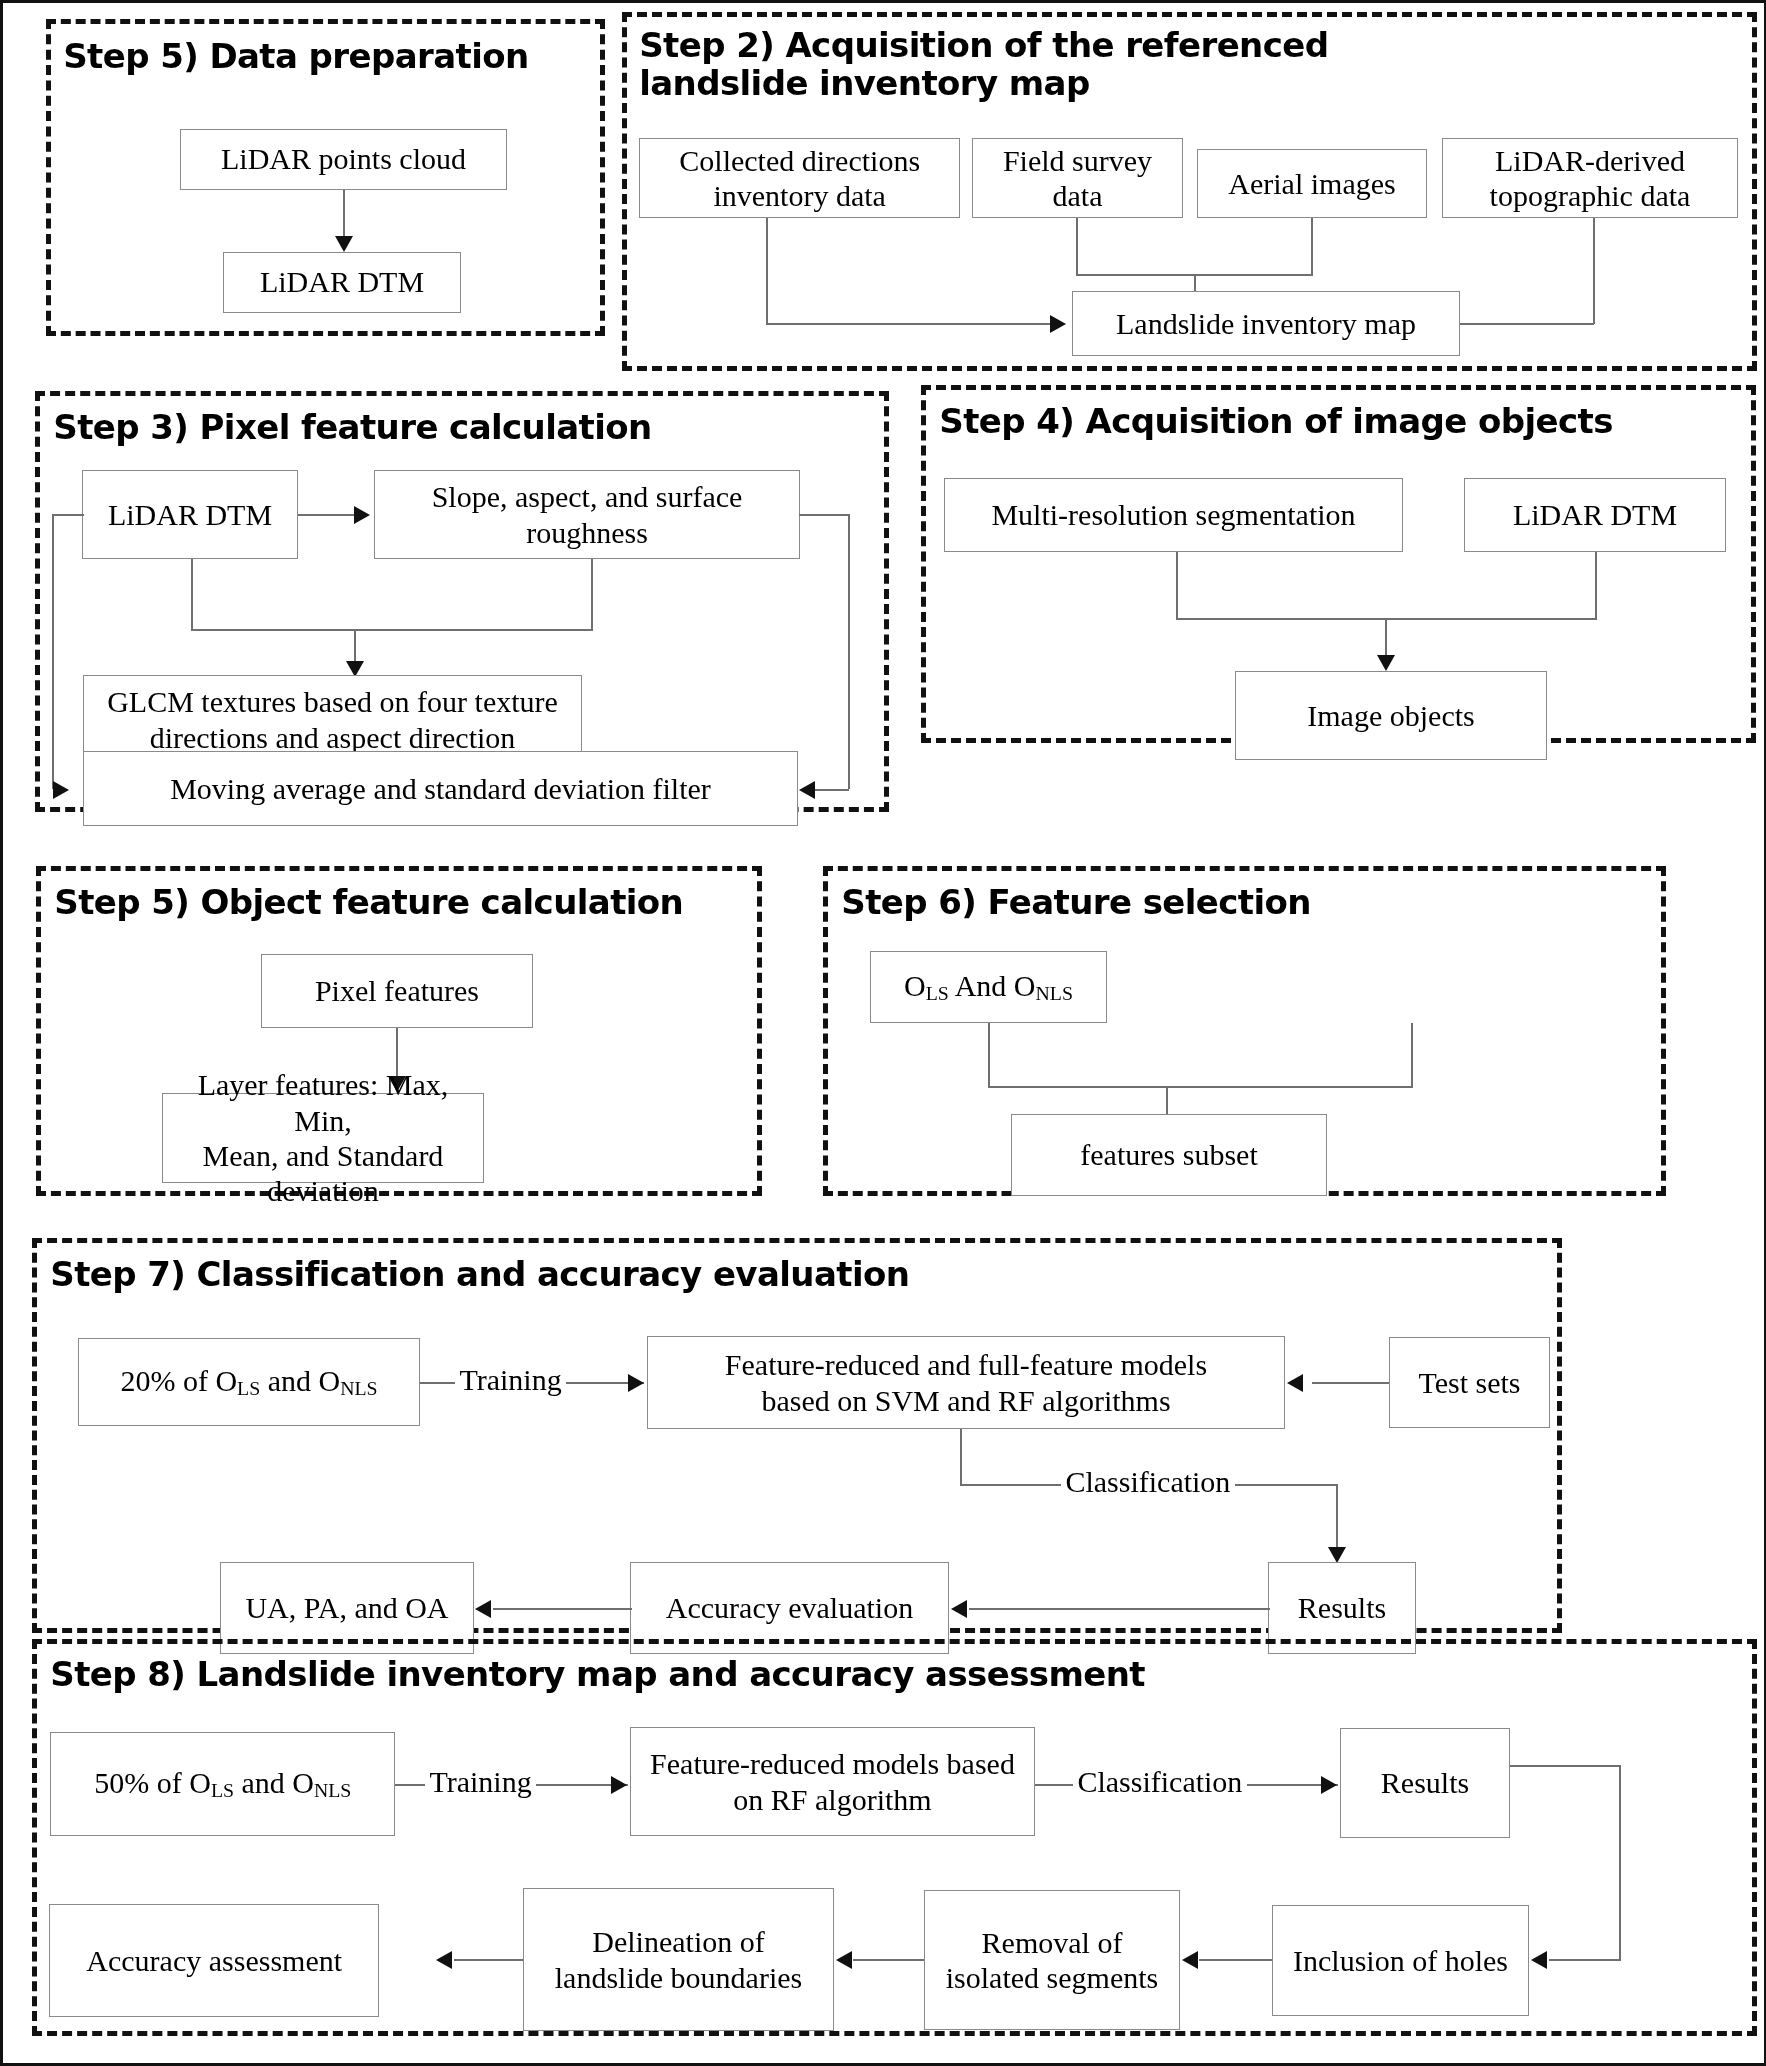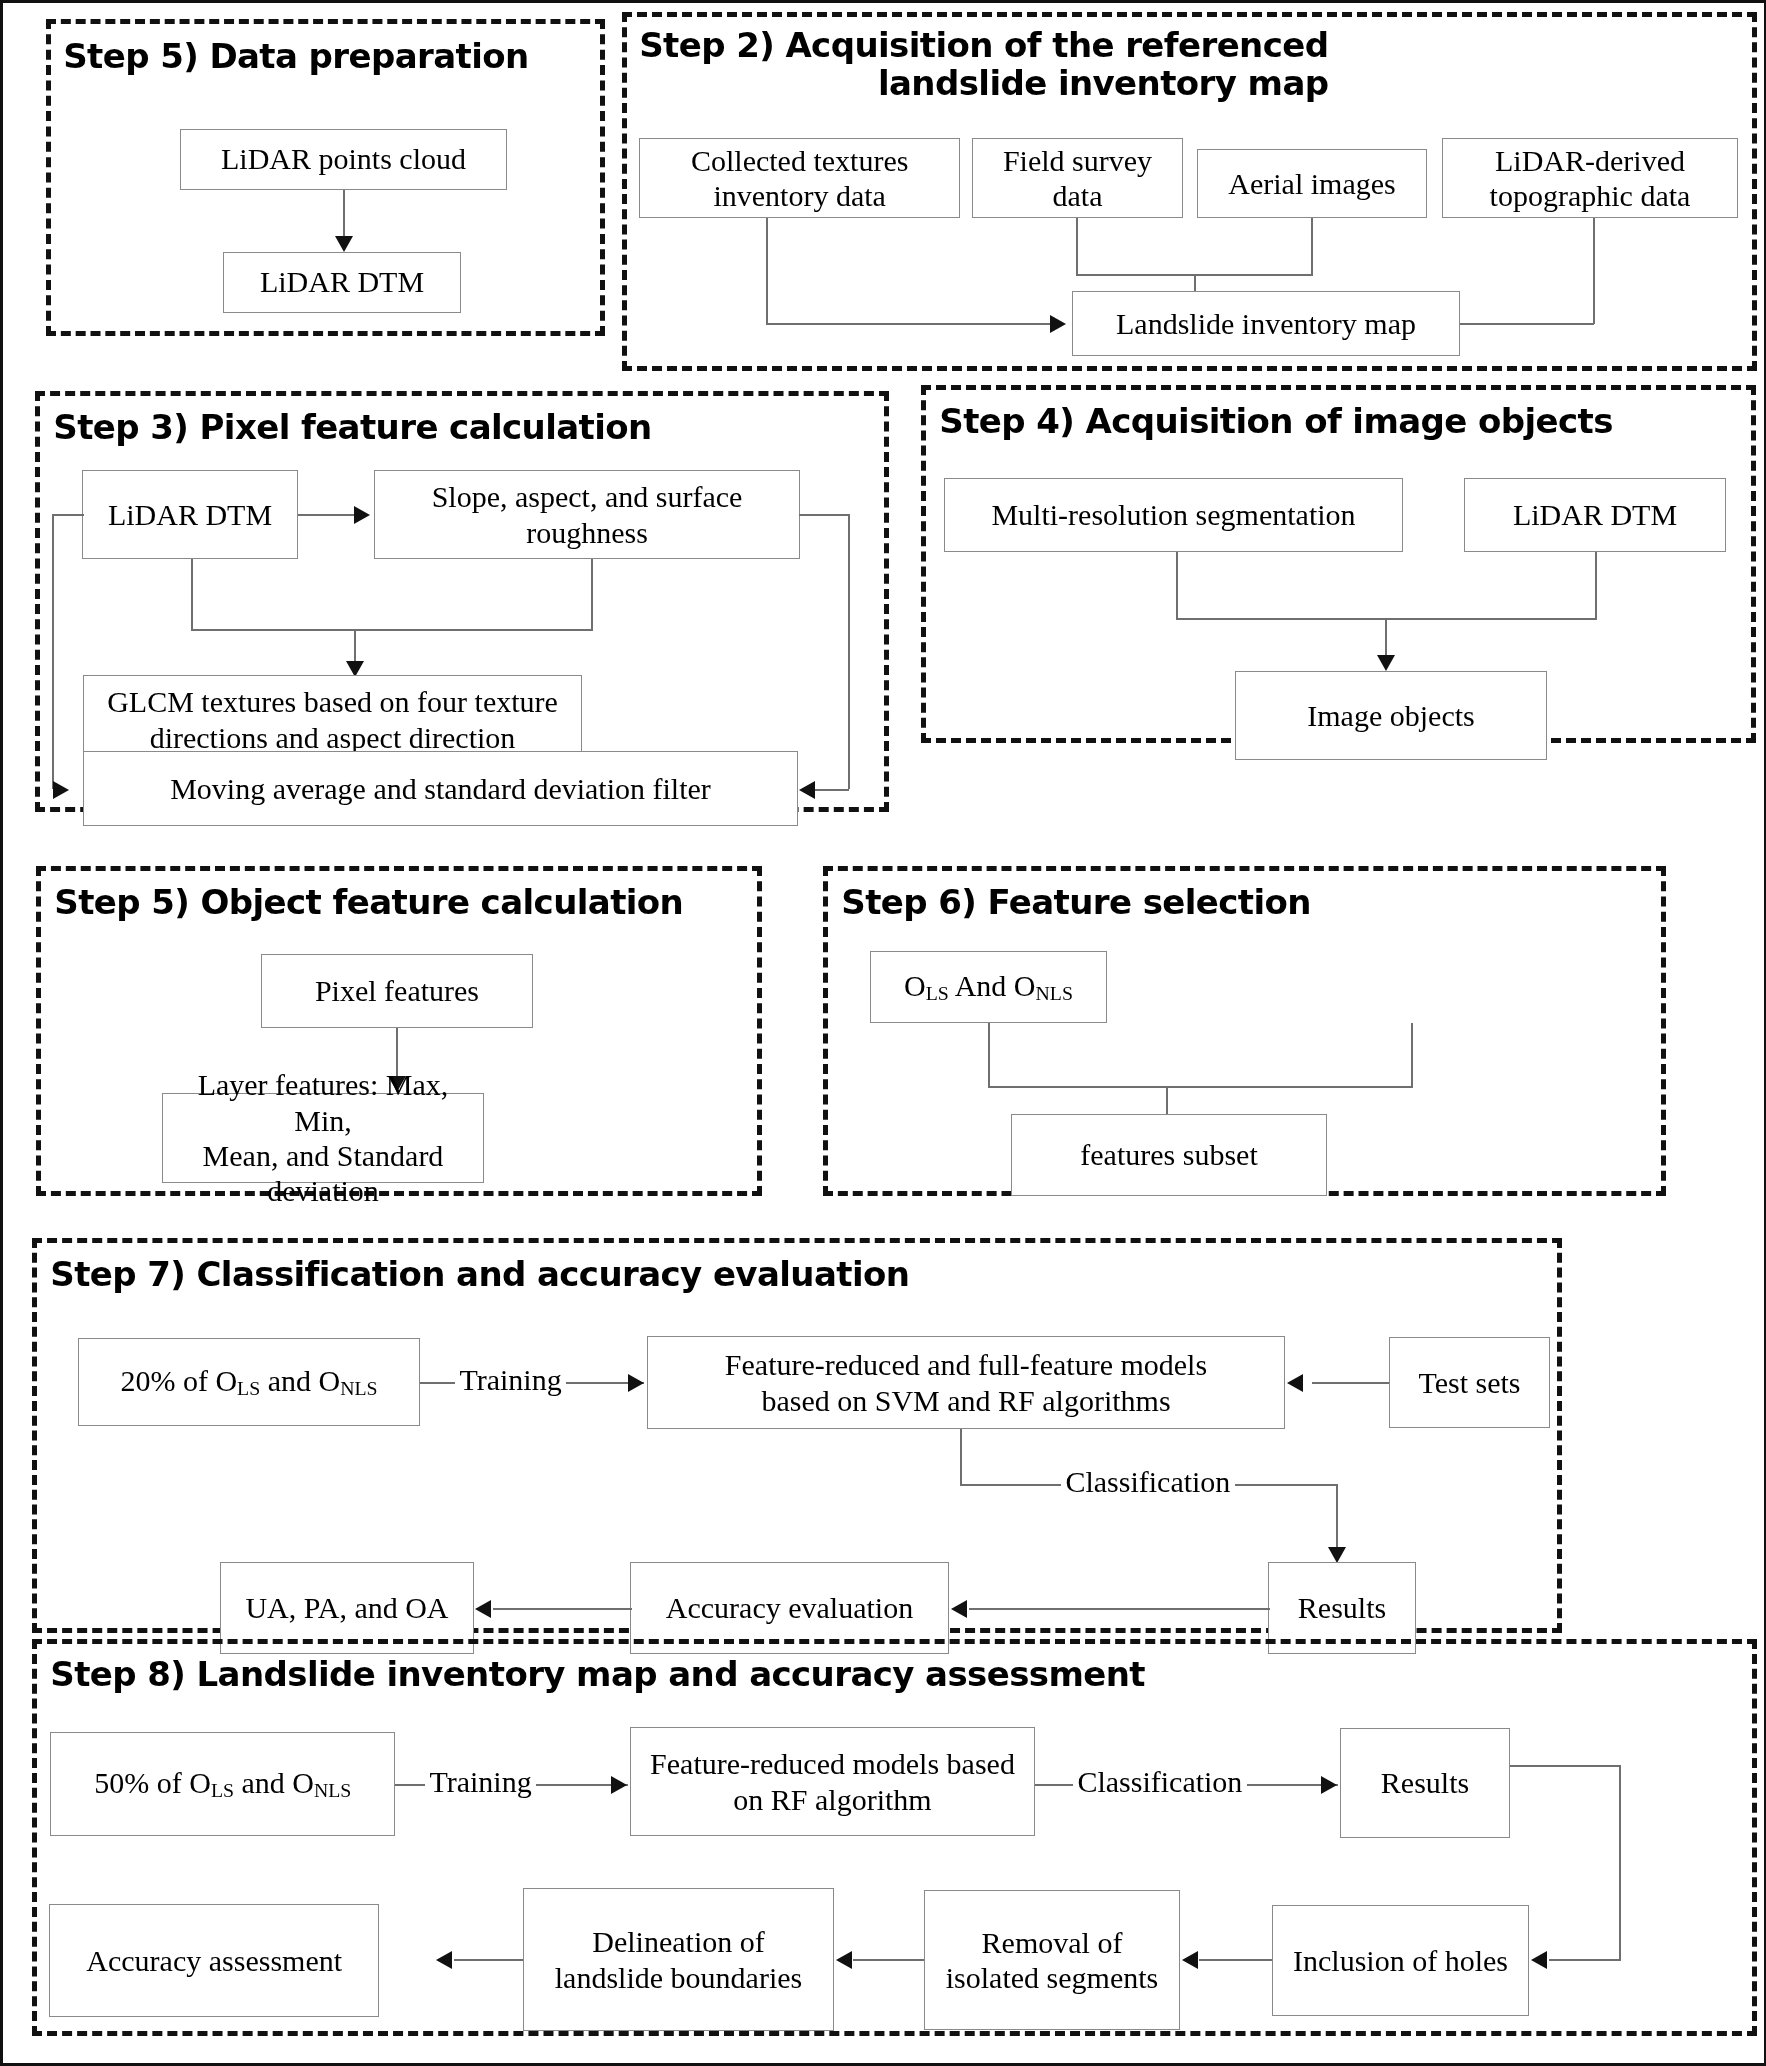--- a/index.html
+++ b/index.html
@@ -47,7 +47,7 @@
   </div>
 
   <div class="step" style="left:619px;top:9px;width:1135px;height:359px;">
-    <div class="step-title" style="left:12.2px;top:9px;text-align:right;">Step 2) Acquisition of the referenced
+    <div class="step-title" style="left:12.2px;top:9px;">Step 2) Acquisition of the referenced
           landslide inventory map</div>
     <div class="node" style="left:12.2px;top:121px;width:321px;height:80px;">
       <span class="t">Collected textures

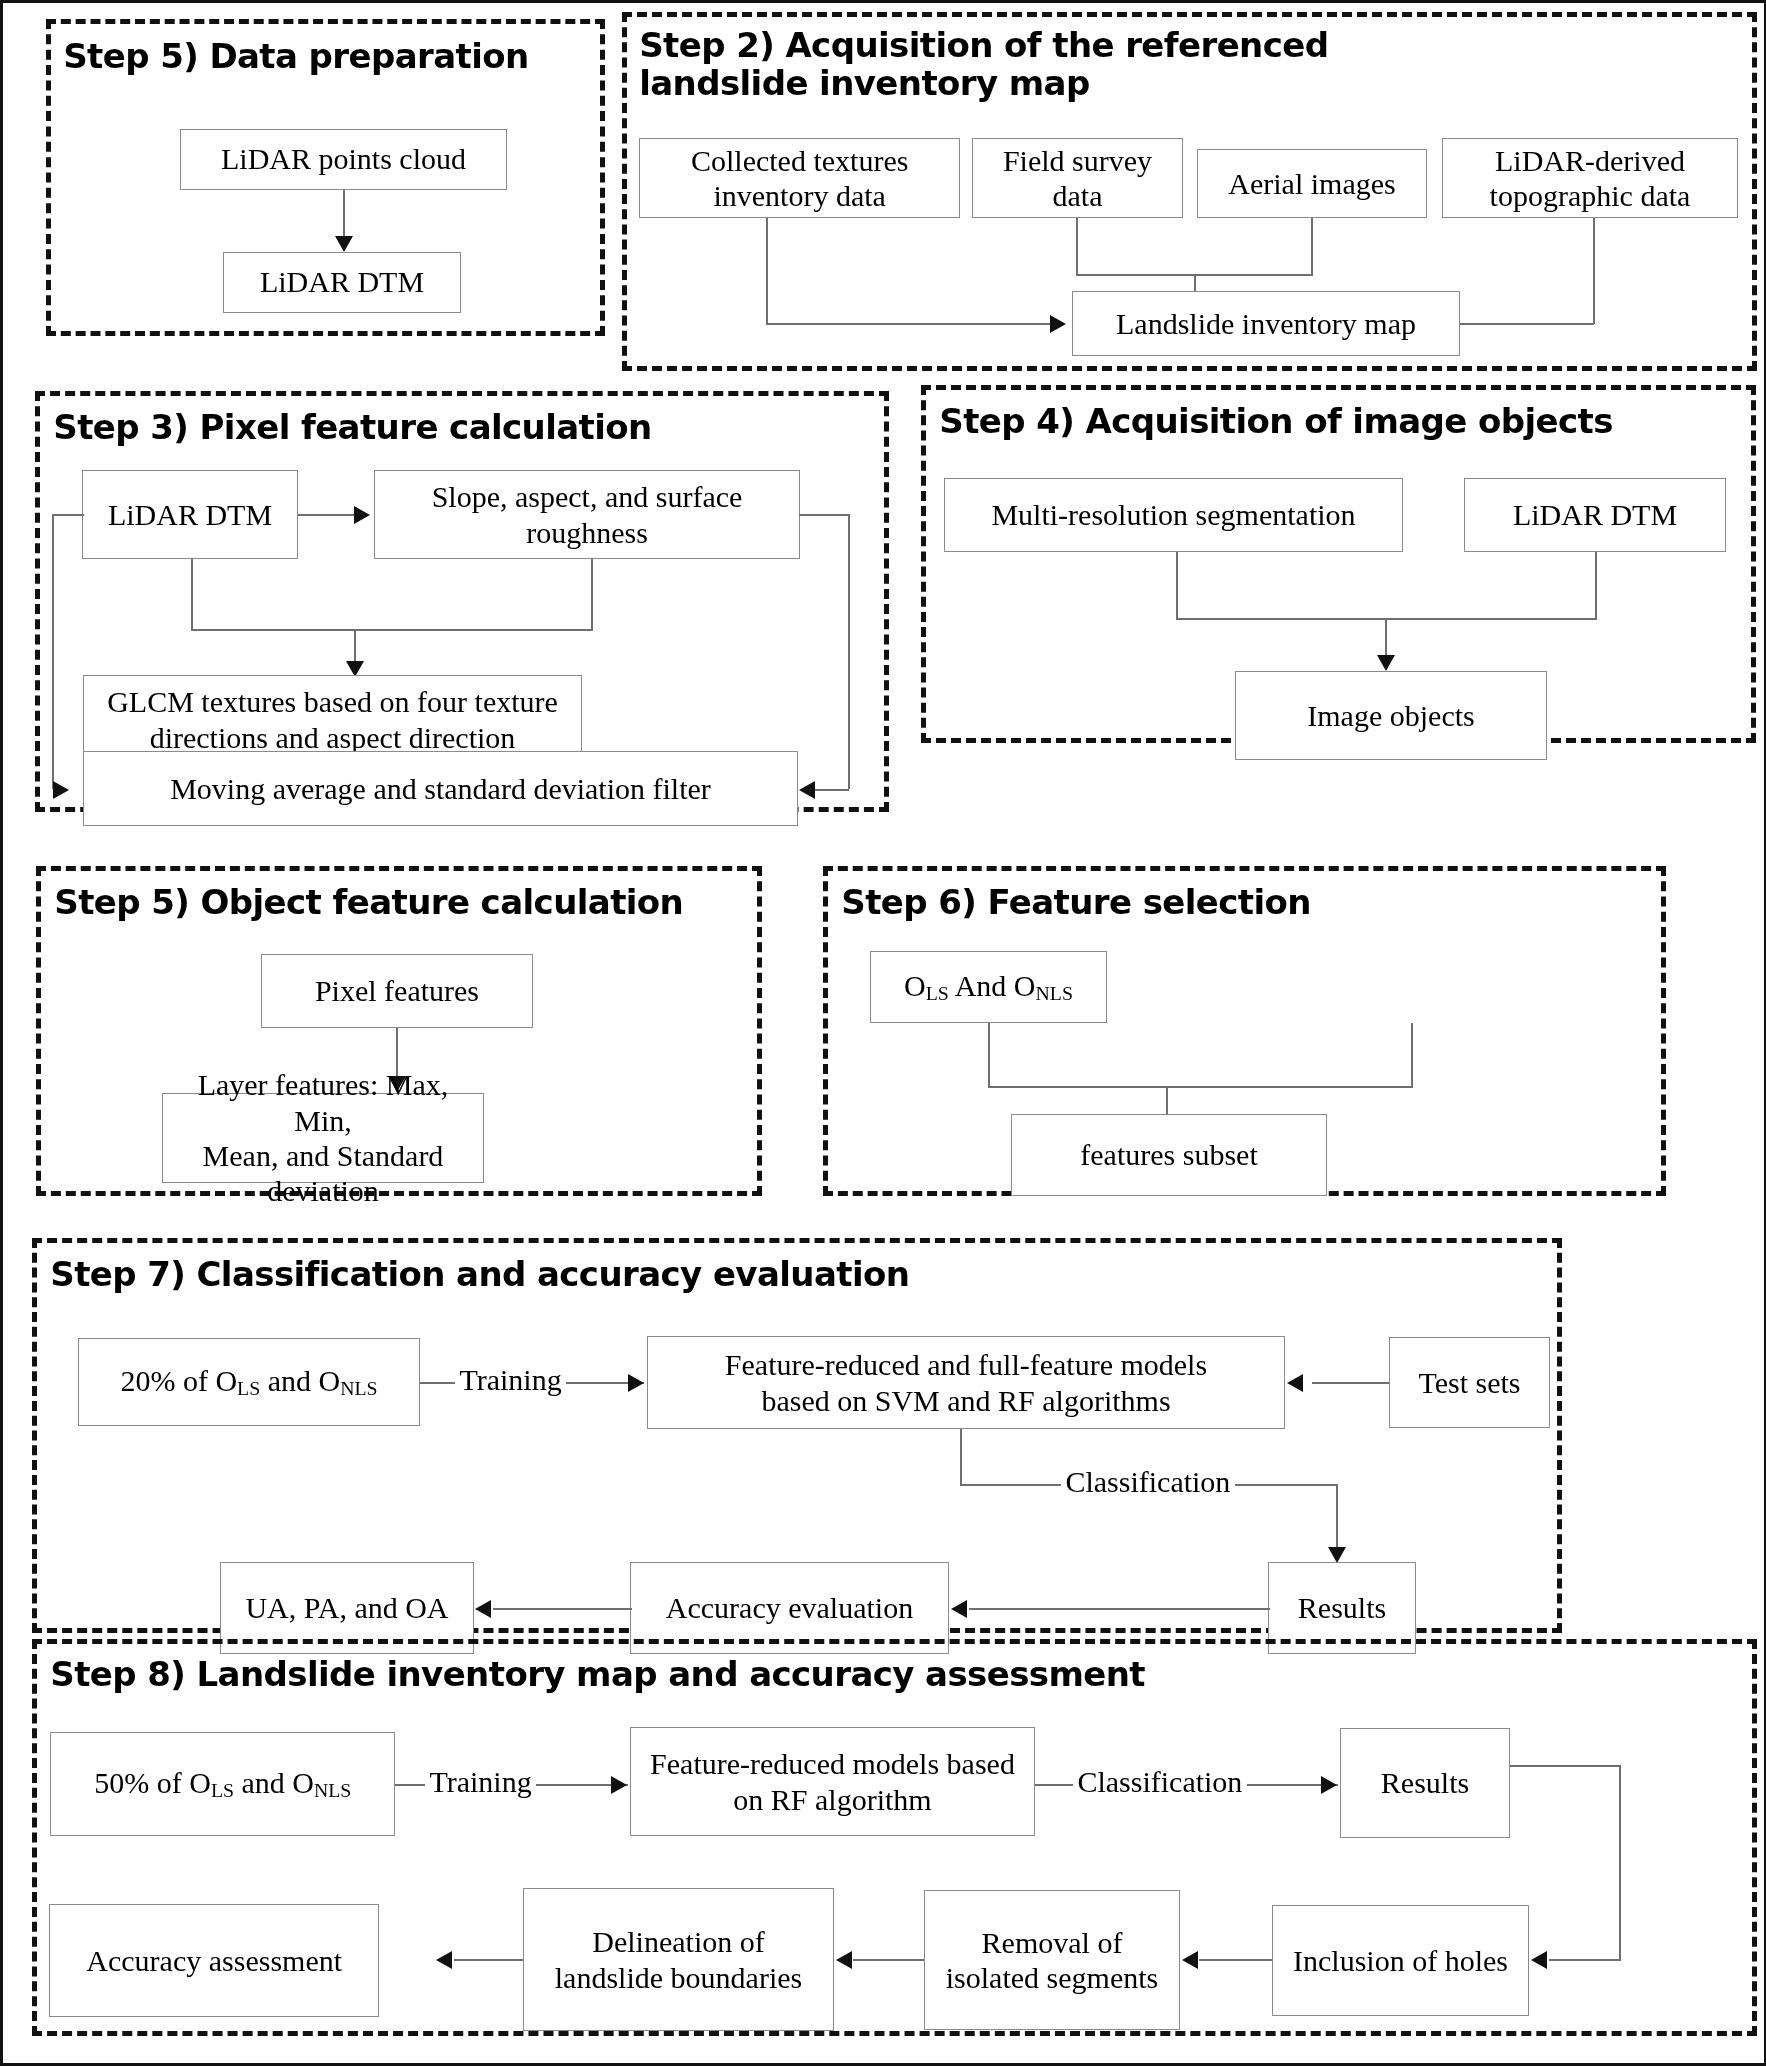--- a/index.html
+++ b/index.html
@@ -50,7 +50,7 @@
     <div class="step-title" style="left:12.2px;top:9px;">Step 2) Acquisition of the referenced
           landslide inventory map</div>
     <div class="node" style="left:12.2px;top:121px;width:321px;height:80px;">
-      <span class="t">Collected textures
+      <span class="t">Collected directions
 inventory data</span>
     </div>
     <div class="node" style="left:345px;top:121px;width:211px;height:80px;">

